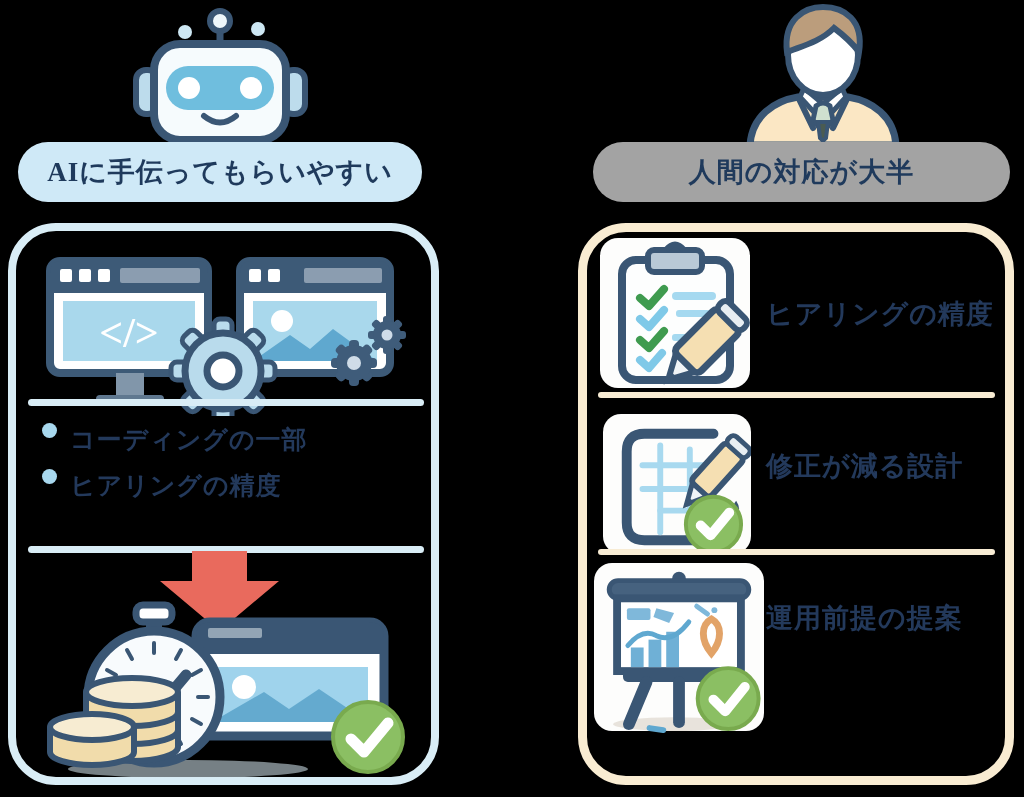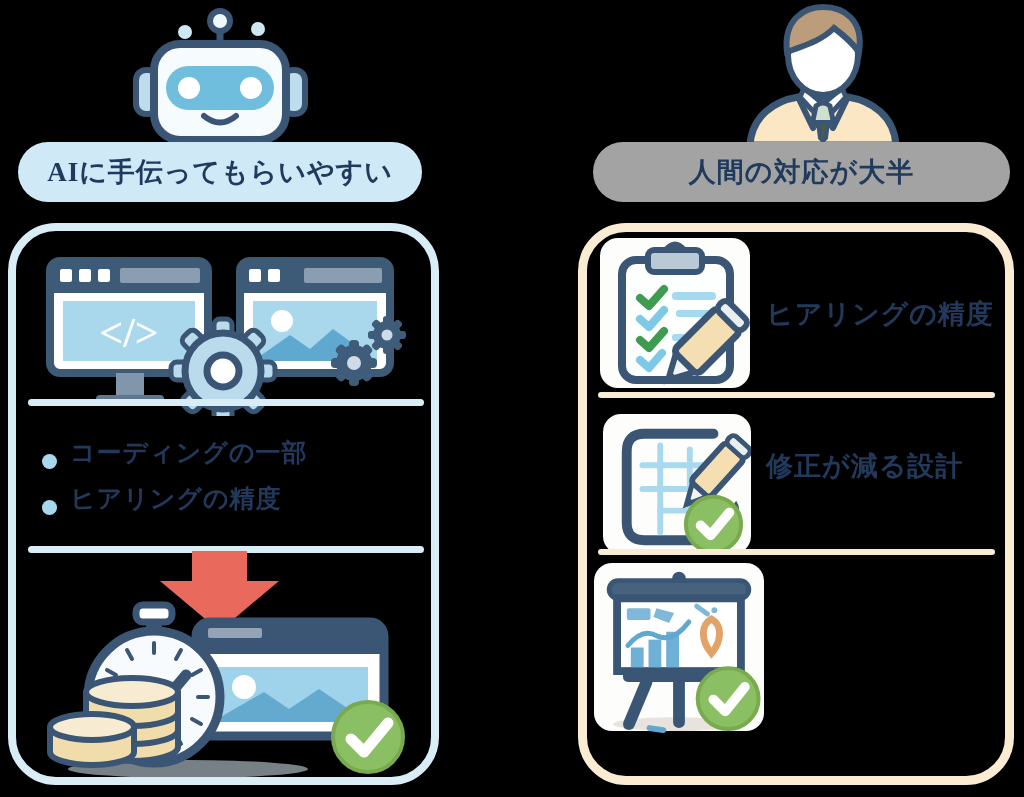--- a/index.html
+++ b/index.html
@@ -15,7 +15,7 @@
   .panel-right{left:578px;top:223px;width:436px;height:562px;border:9px solid #f9ecd2;}
   .divider-blue{height:7px;background:#d9edf6;border-radius:4px;}
   .divider-cream{height:6px;background:#f8ecd4;border-radius:4px;}
-  .bullet-row{display:flex;align-items:flex-end;gap:13px;height:46px;}
+  .bullet-row{display:flex;align-items:flex-start;gap:13px;height:46px;}
   .bullet-dot{width:15px;height:15px;border-radius:50%;background:#a8d8ee;flex:0 0 auto;}
   .bullet-label{font-weight:bold;font-size:25px;color:#23395b;letter-spacing:1px;}
   .row-label{font-weight:bold;font-size:27px;color:#23395b;letter-spacing:1px;white-space:nowrap;}

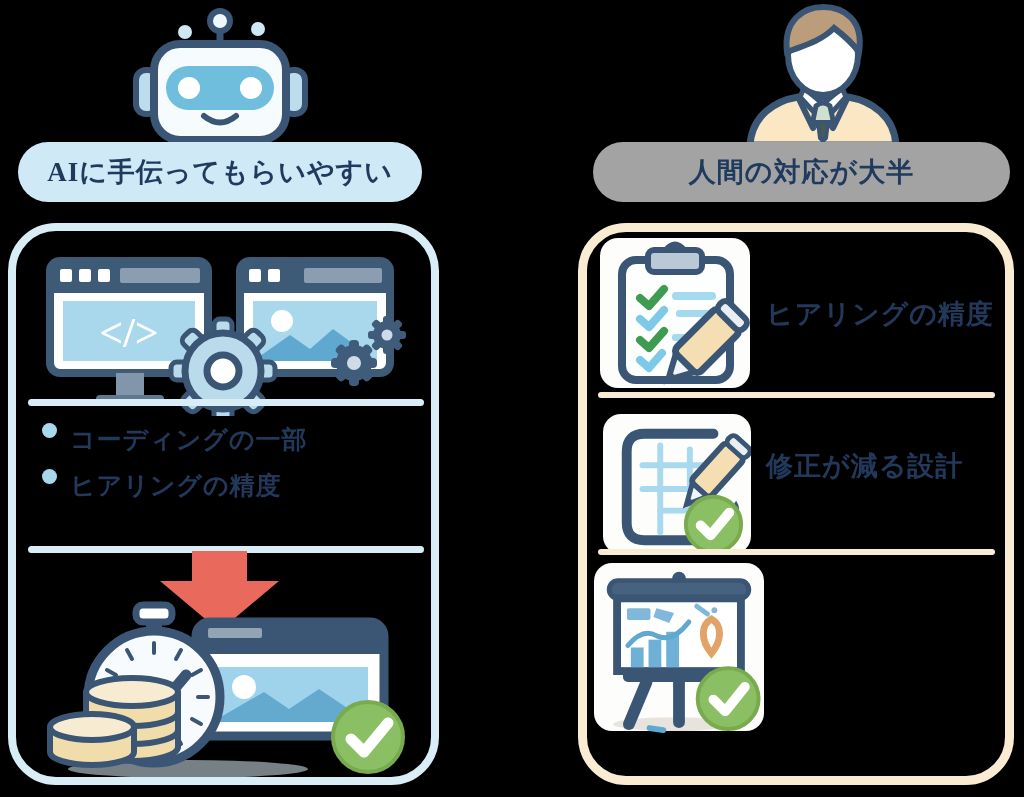--- a/index.html
+++ b/index.html
@@ -261,6 +261,7 @@
       <path d="M120,141 L132,153 L152,128" stroke="#ffffff" stroke-width="10" fill="none" stroke-linecap="round" stroke-linejoin="round"></path>
     </g>
   </svg>
+  <div class="abs row-label" style="left:766px;top:600px">運用前提の提案</div>
 
 </div>
 

